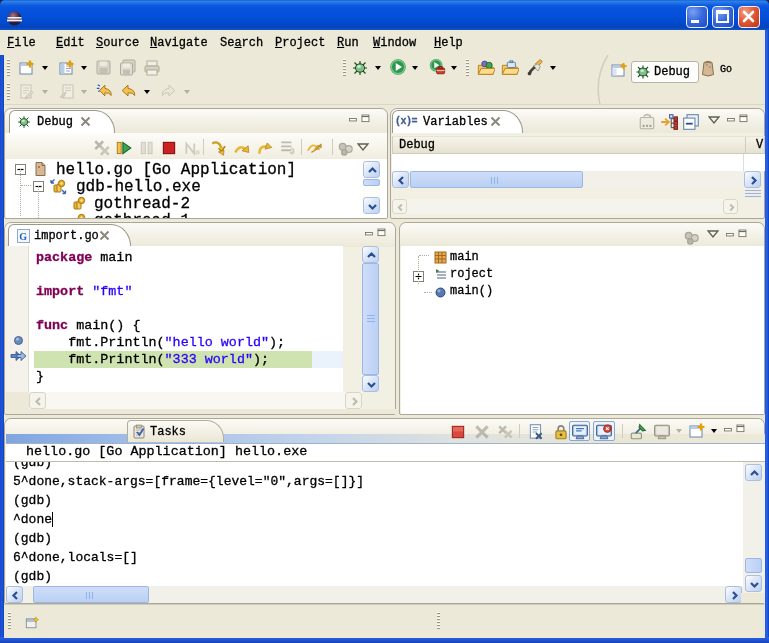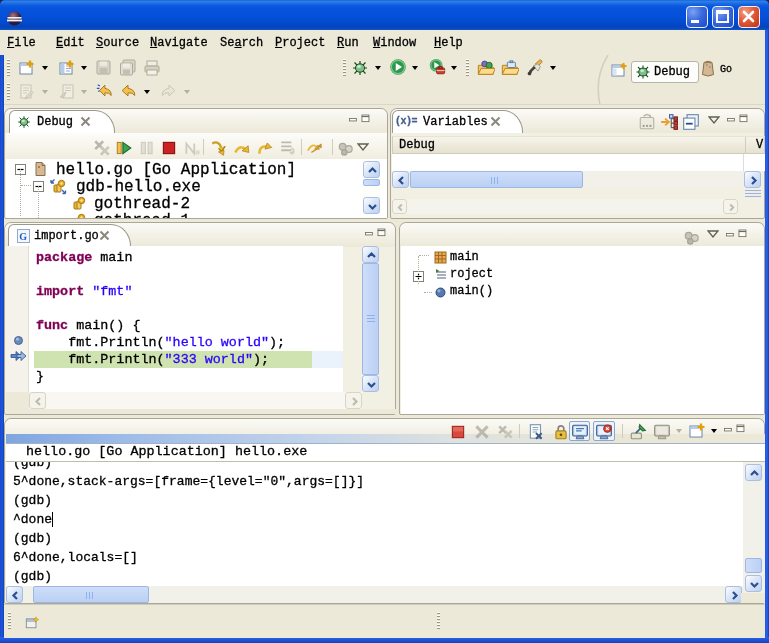--- a/index.html
+++ b/index.html
@@ -558,6 +558,15 @@
 <div class="view" id="vconsole" style="left:4px;top:418px;width:761px;height:186px">
  <div class="tabbar"></div>
  <div class="abs" style="left:1px;top:15px;width:759px;height:10px;background:linear-gradient(90deg,#7fa5e0 0%,#9dbbe8 15%,#c2d3ea 40%,#dfe2df 60%,#e9e6d6 80%,#ece9d8 100%)"></div>
+ <div class="tab2" style="left:122px;width:97px;background:linear-gradient(180deg,#fbfaf4,#eae7d6);border:1px solid #b0ad9e;border-bottom:none;border-radius:4px 18px 0 0;box-sizing:border-box">
+  <svg class="abs" style="left:4px;top:3px" width="15" height="15" viewBox="0 0 15 15">
+        <rect x="2" y="2" width="10" height="12" rx="1" fill="#ece8dc" stroke="#8a8678"></rect>
+        <rect x="4.5" y="1" width="5" height="3" fill="#c8c4b4" stroke="#8a8678" stroke-width="0.7"></rect>
+        <path d="M4 6 h6 M4 8.5 h6 M4 11 h4" stroke="#a8a494" stroke-width="0.8"></path>
+        <path d="M5 8 l2.5 3 4-6.5" stroke="#3a62b0" stroke-width="1.8" fill="none"></path>
+      </svg>
+  <div class="lbl" style="left:22px">Tasks</div>
+ </div>
 
  <svg class="tbico" style="left:444px;top:4px" viewBox="0 0 16 16">
       <rect x="3" y="3" width="10" height="10" fill="#d84840" stroke="#a02820"></rect>

